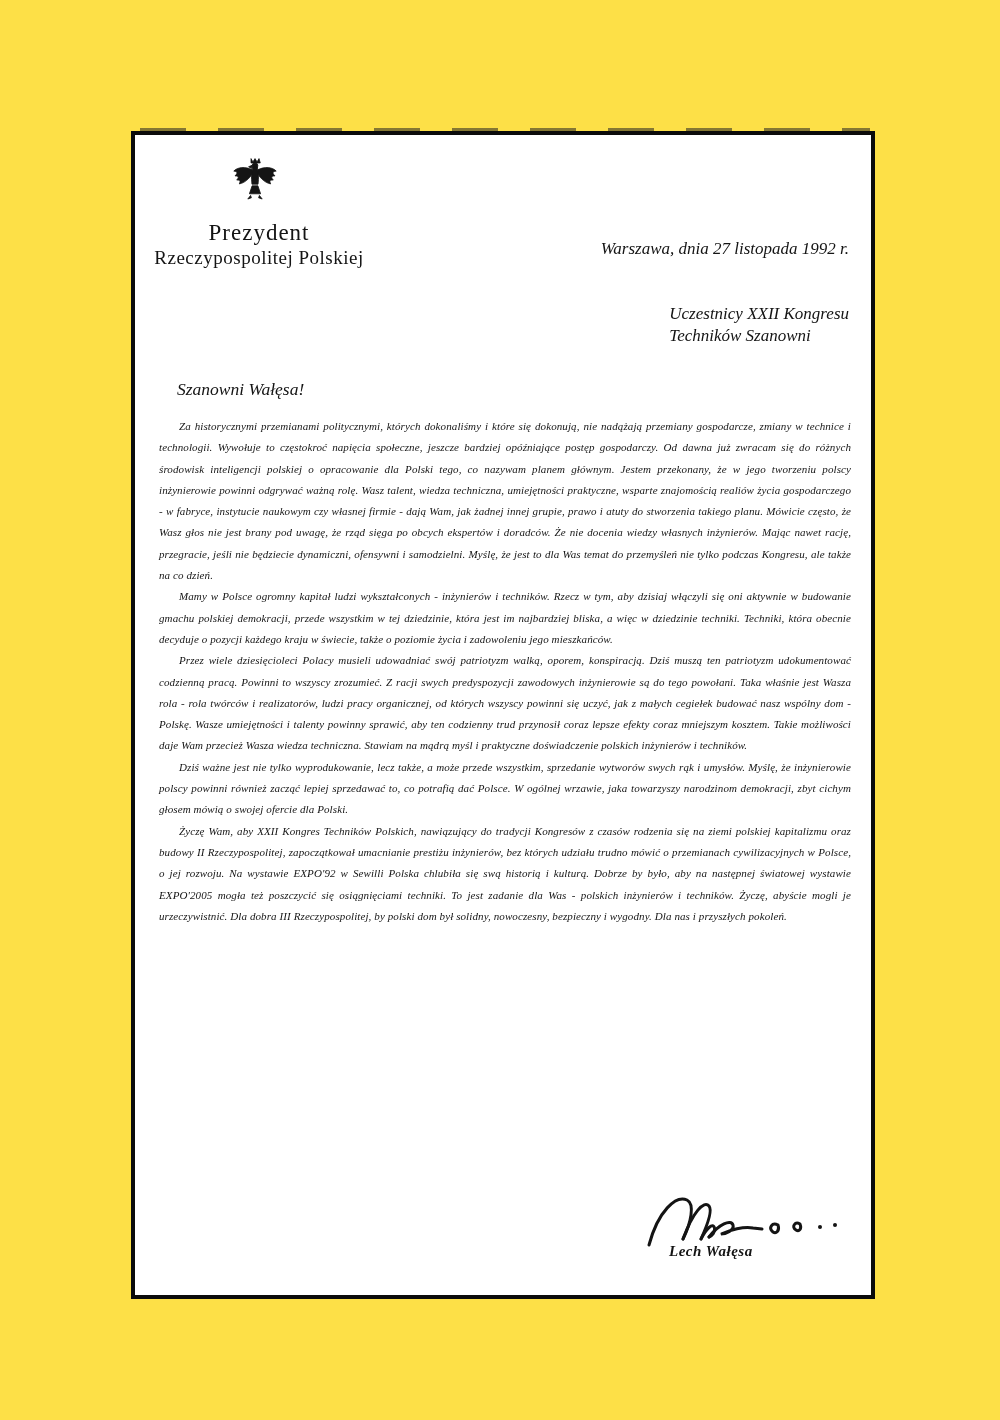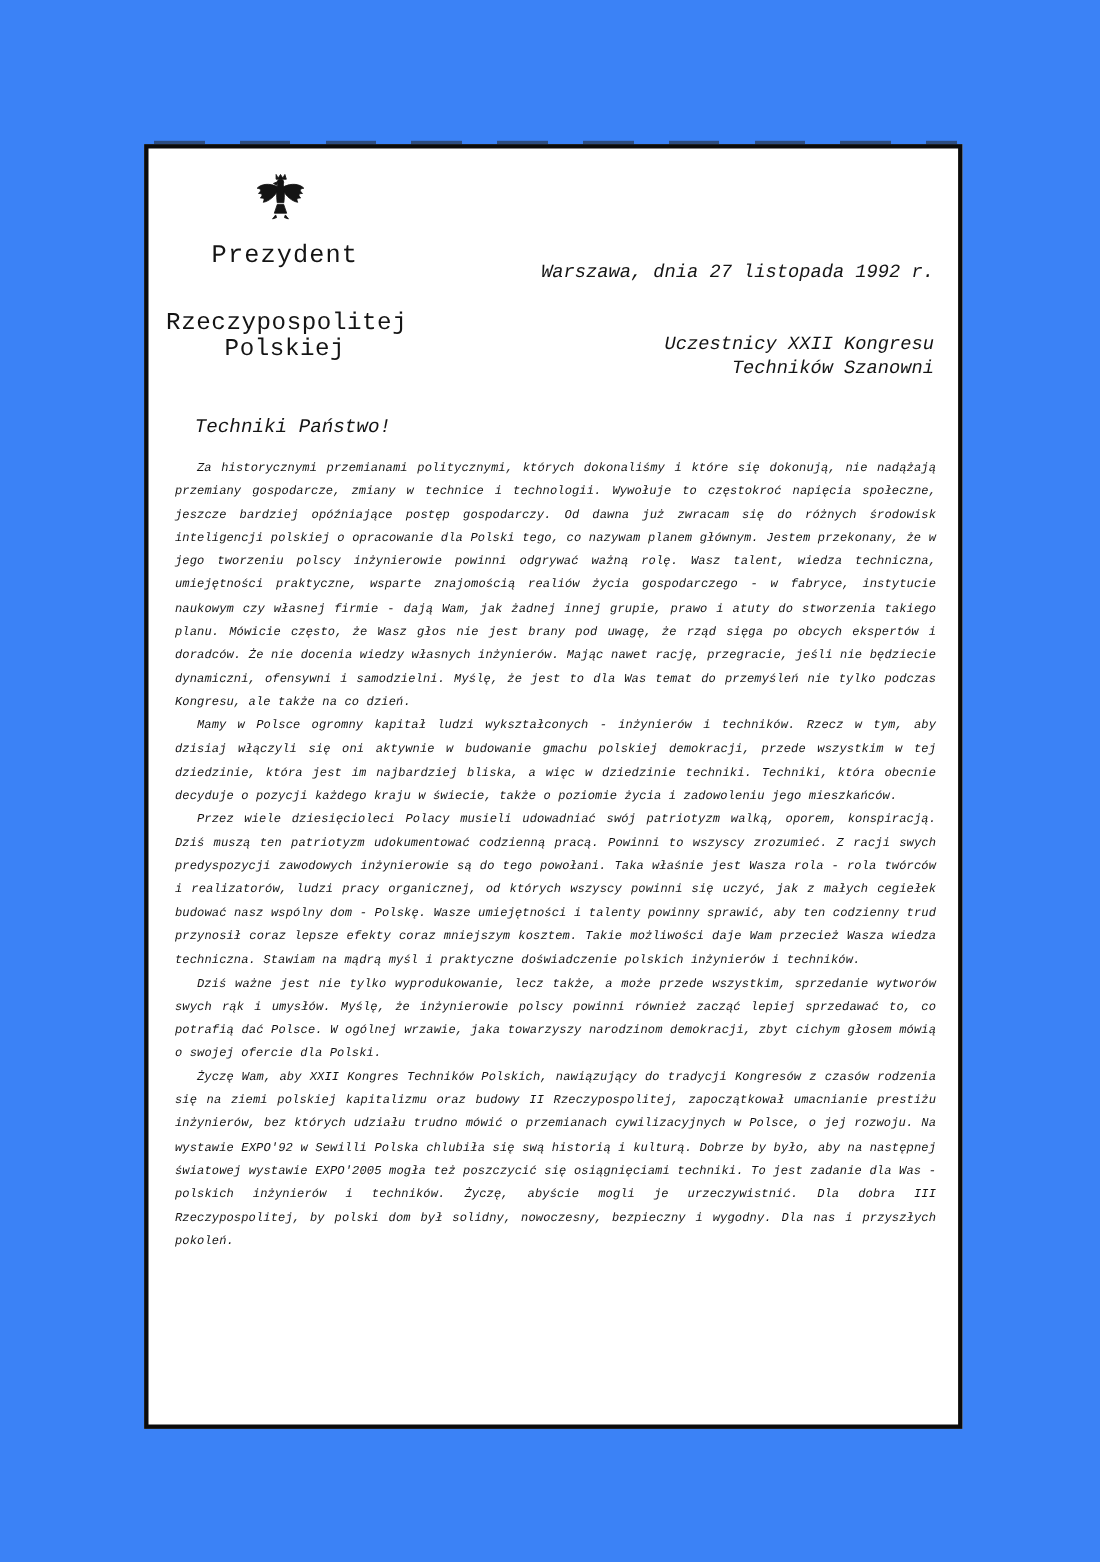--- a/index.html
+++ b/index.html
@@ -12,9 +12,9 @@
     position: relative;
     width: 1000px;
     height: 1420px;
-    background: #3b82f6;
+    background: #fde047;
     color: #141414;
-    font-family: Liberation Mono, monospace;
+    font-family: Liberation Serif, serif;
     overflow: hidden;
   }
   

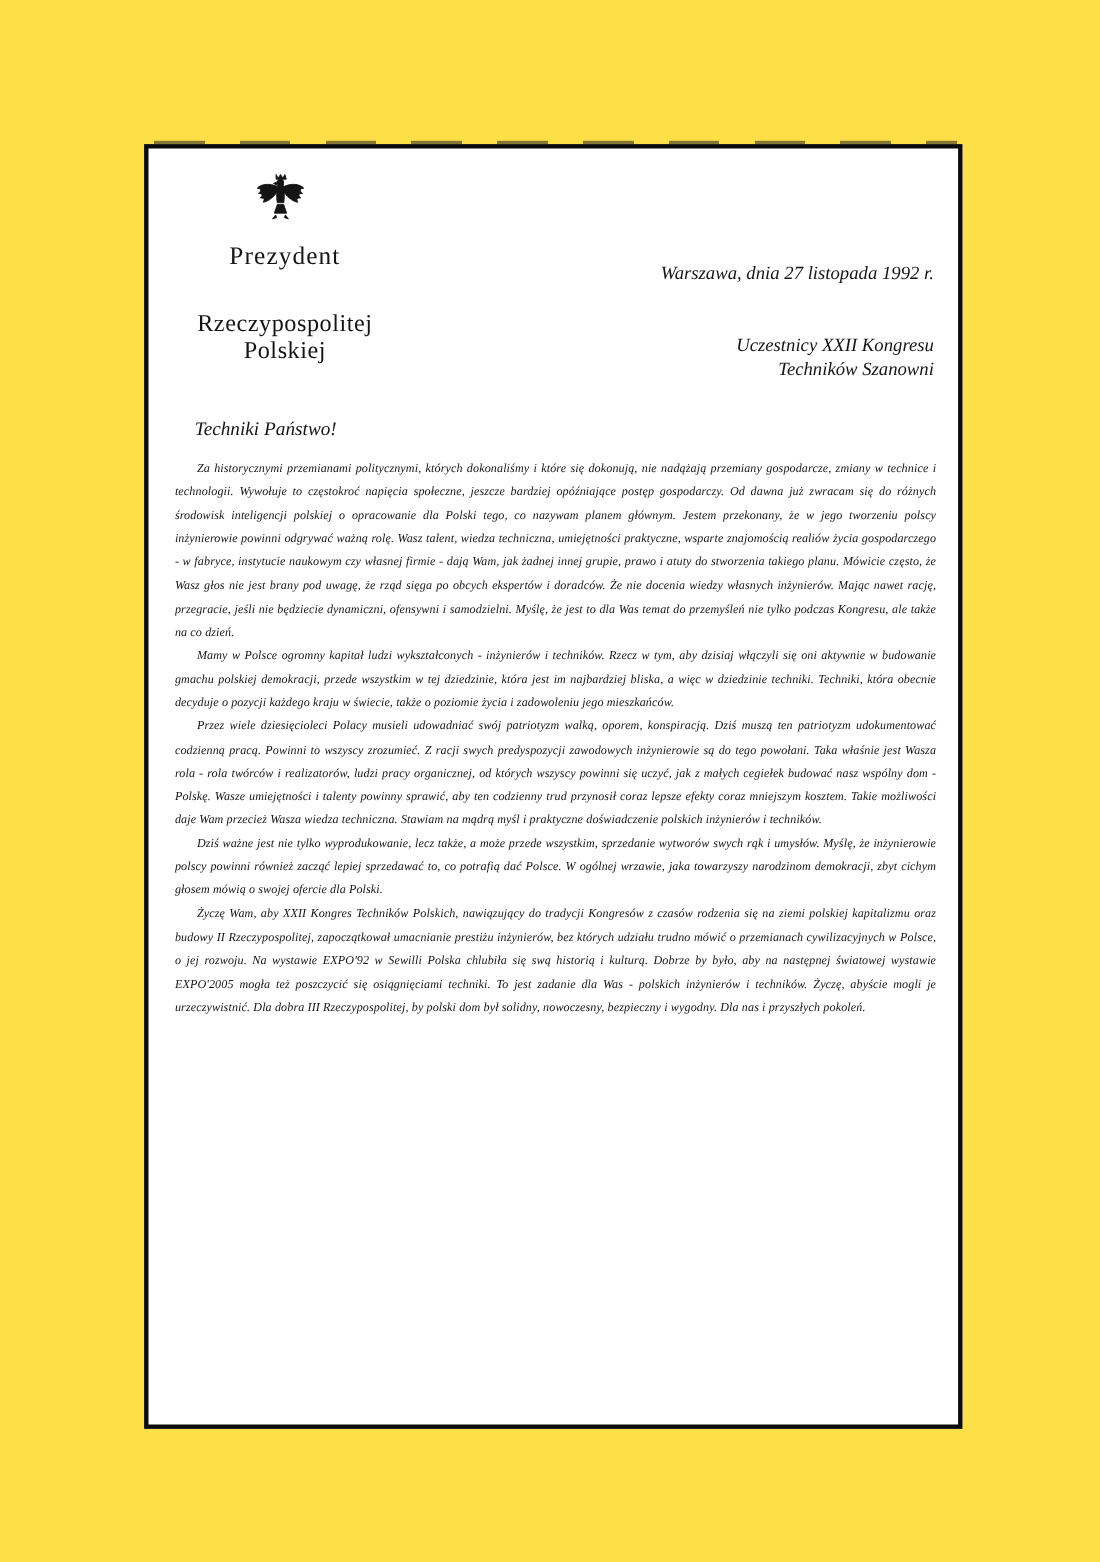--- a/index.html
+++ b/index.html
@@ -60,10 +60,9 @@
     line-height: 27px;
   }
   .letterhead .lh2 {
-    font-size: 22px;
+    font-size: 19px;
     letter-spacing: .5px;
     line-height: 24px;
-    margin-top: 36px;
   }
   
   .dateline {

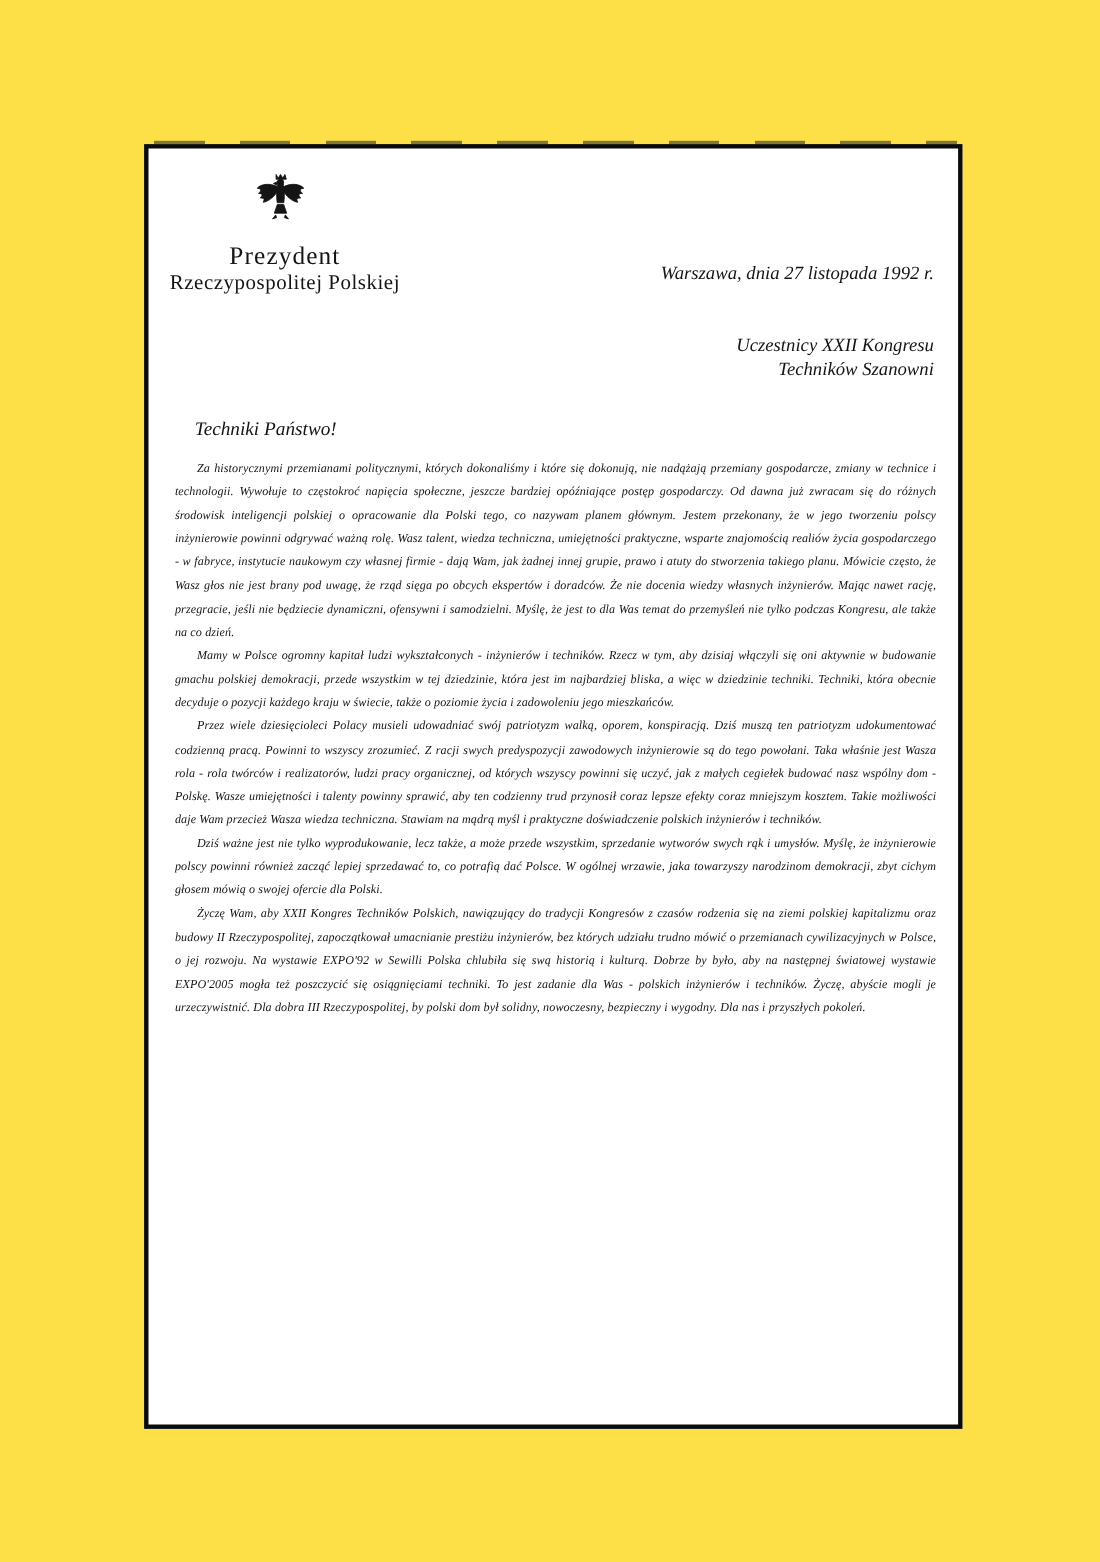--- a/index.html
+++ b/index.html
@@ -81,7 +81,6 @@
     font-style: italic;
     font-size: 17px;
     line-height: 22px;
-    text-align: right;
   }
   
   .salutation {

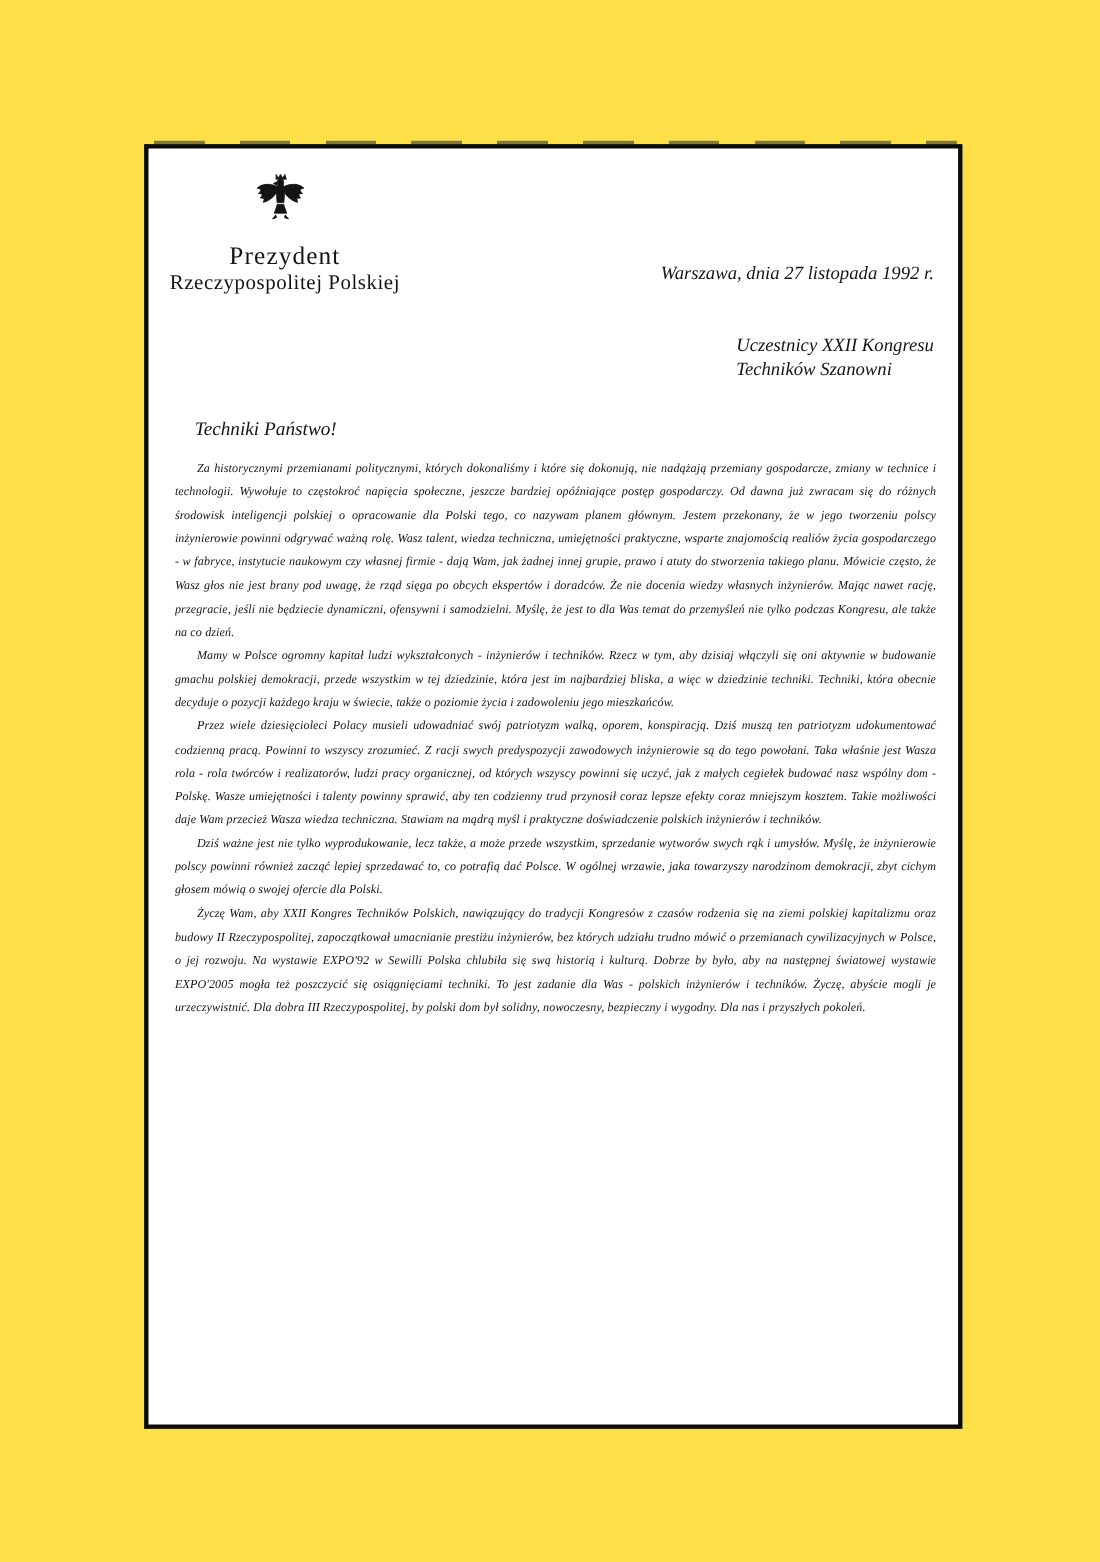--- a/index.html
+++ b/index.html
@@ -162,7 +162,7 @@
       <div>Techników Szanowni</div>
     </div>
 
-    <div class="salutation">Techniki Państwo!</div>
+    <div class="salutation">Szanowni Wałęsa!</div>
 
     <div class="letter-body">
       <p>Za historycznymi przemianami politycznymi, których dokonaliśmy i które się dokonują, nie nadążają przemiany gospodarcze, zmiany w technice i technologii. Wywołuje to częstokroć napięcia społeczne, jeszcze bardziej opóźniające postęp gospodarczy. Od dawna już zwracam się do różnych środowisk inteligencji polskiej o opracowanie dla Polski tego, co nazywam planem głównym. Jestem przekonany, że w jego tworzeniu polscy inżynierowie powinni odgrywać ważną rolę. Wasz talent, wiedza techniczna, umiejętności praktyczne, wsparte znajomością realiów życia gospodarczego - w fabryce, instytucie naukowym czy własnej firmie - dają Wam, jak żadnej innej grupie, prawo i atuty do stworzenia takiego planu. Mówicie często, że Wasz głos nie jest brany pod uwagę, że rząd sięga po obcych ekspertów i doradców. Że nie docenia wiedzy własnych inżynierów. Mając nawet rację, przegracie, jeśli nie będziecie dynamiczni, ofensywni i samodzielni. Myślę, że jest to dla Was temat do przemyśleń nie tylko podczas Kongresu, ale także na co dzień.</p>

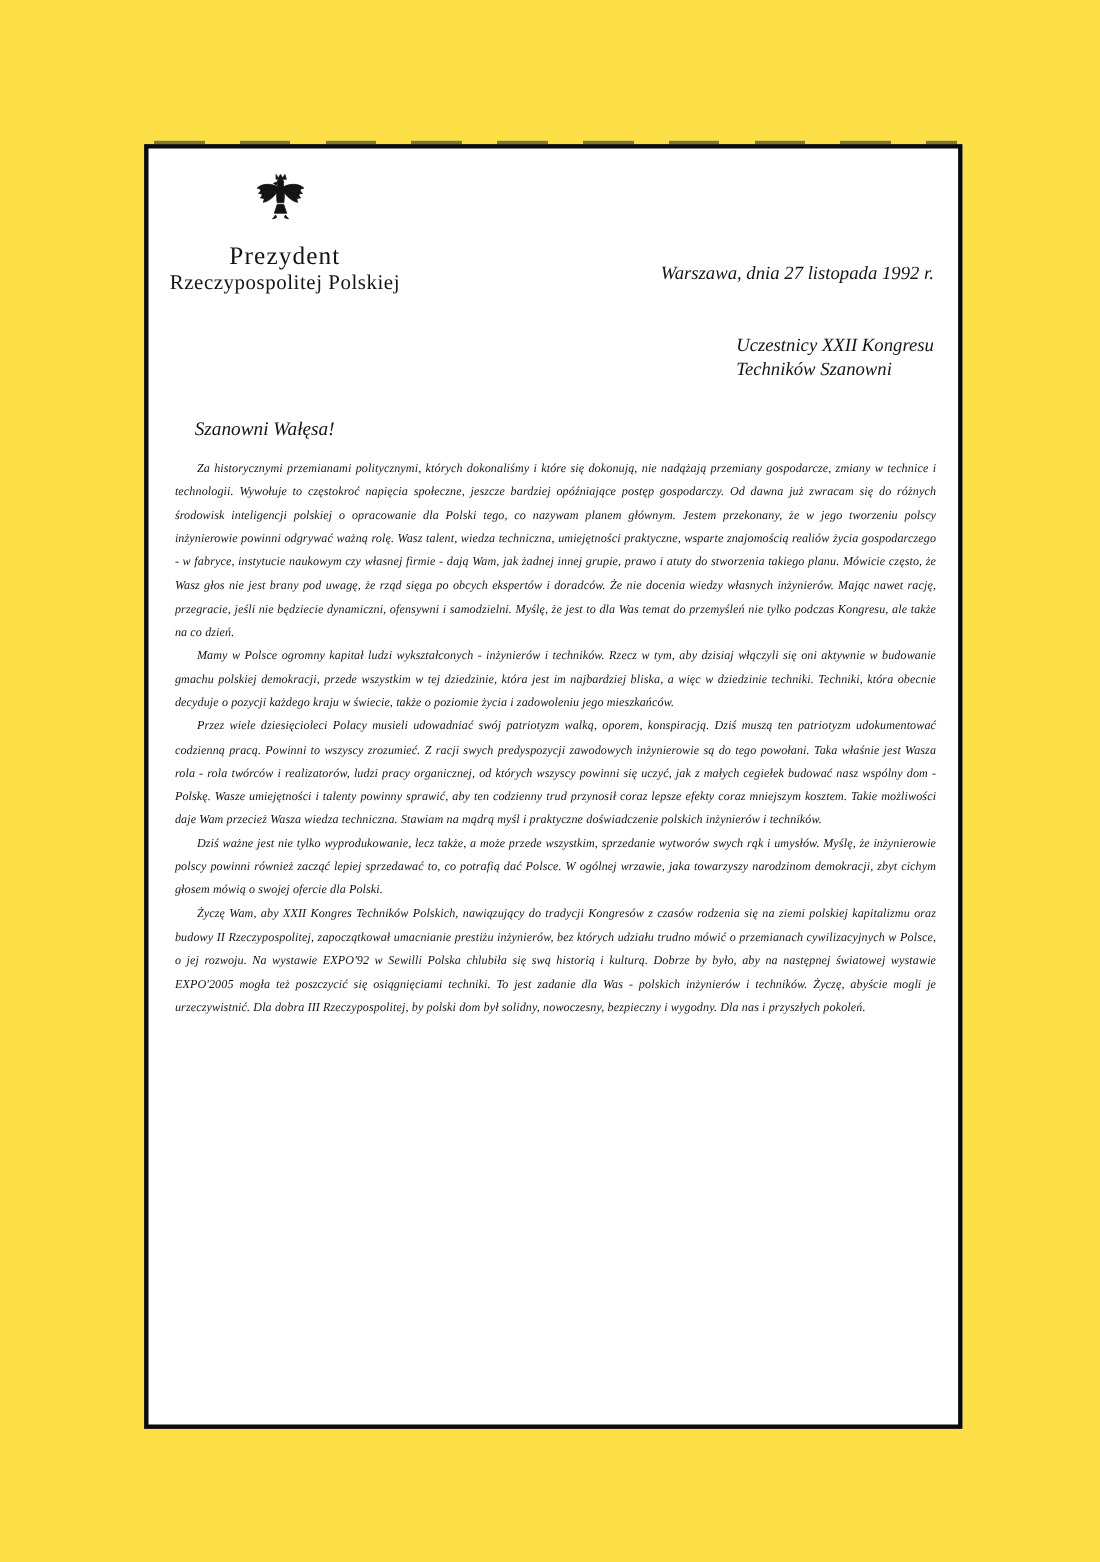--- a/index.html
+++ b/index.html
@@ -172,6 +172,23 @@
       <p>Życzę Wam, aby XXII Kongres Techników Polskich, nawiązujący do tradycji Kongresów z czasów rodzenia się na ziemi polskiej kapitalizmu oraz budowy II Rzeczypospolitej, zapoczątkował umacnianie prestiżu inżynierów, bez których udziału trudno mówić o przemianach cywilizacyjnych w Polsce, o jej rozwoju. Na wystawie EXPO'92 w Sewilli Polska chlubiła się swą historią i kulturą. Dobrze by było, aby na następnej światowej wystawie EXPO'2005 mogła też poszczycić się osiągnięciami techniki. To jest zadanie dla Was - polskich inżynierów i techników. Życzę, abyście mogli je urzeczywistnić. Dla dobra III Rzeczypospolitej, by polski dom był solidny, nowoczesny, bezpieczny i wygodny. Dla nas i przyszłych pokoleń.</p>
     </div>
 
+    <div class="sig-block">
+      <svg class="sig-scrawl" width="230" height="60" viewBox="0 0 230 60" xmlns="http://www.w3.org/2000/svg" aria-hidden="true">
+        <g fill="none" stroke="#141414" stroke-width="3" stroke-linecap="round">
+          <path d="M6 54 C15 20 33 4 44 9 C52 13 48 32 40 48"></path>
+          <path d="M40 48 C50 21 61 9 66 15 C70 20 63 37 58 48"></path>
+          <path d="M58 48 C63 38 70 31 71.5 37 C72.5 41 69 45 66 46"></path>
+          <path d="M66 46 C76 33 88 28 90 34 C91.5 39 83 43 78 43 C87 39 101 35 110 37 L119 38"></path>
+          <path d="M135 34 c-6 -3 -10 3 -5 7 c3 2 7 -1 5 -7"></path>
+          <path d="M157 33 c-5 -3 -9 3 -4 6 c3 2 6 -1 4 -6"></path>
+        </g>
+        <g fill="#141414">
+          <circle cx="177" cy="36" r="2"></circle>
+          <circle cx="192" cy="34" r="2"></circle>
+        </g>
+      </svg>
+      <div class="sig-name">Lech Wałęsa</div>
+    </div>
 
   </div>
 </div>

